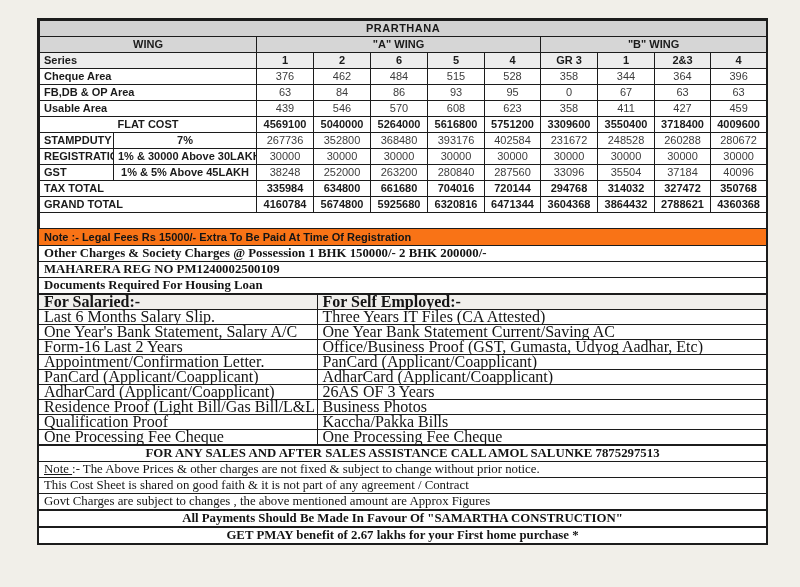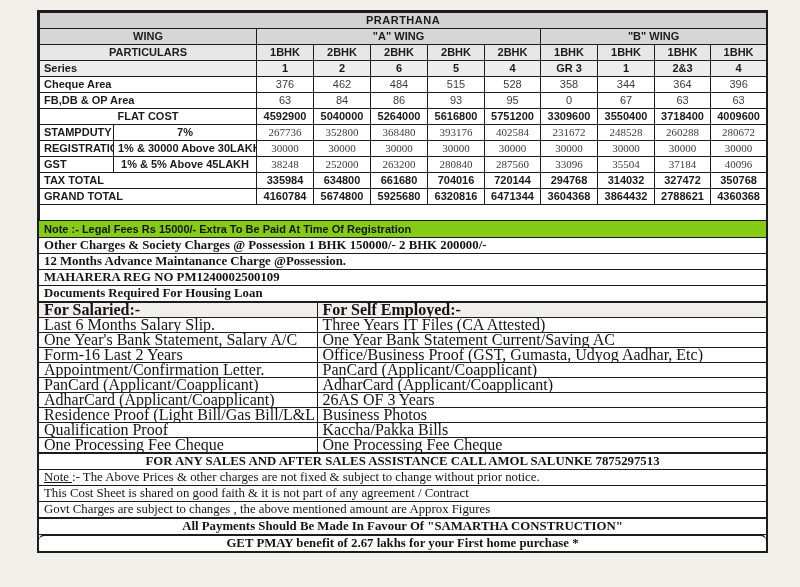--- a/index.html
+++ b/index.html
@@ -9,7 +9,7 @@
     font-family:"Liberation Sans",sans-serif;
   }
   .sheet{
-    position:absolute;left:37px;top:10px;width:727px;
+    position:absolute;left:37px;top:18px;width:727px;
     background:#fff;border:2px solid #1c1c1c;
   }
   

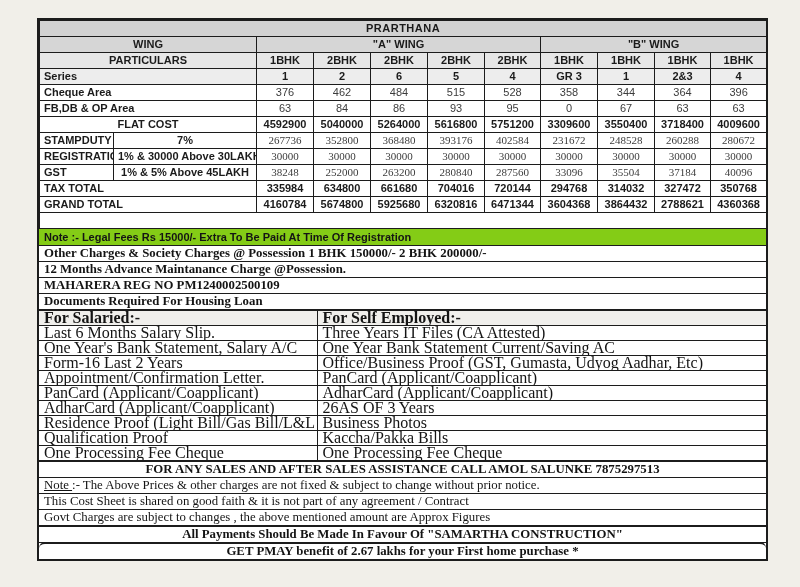--- a/index.html
+++ b/index.html
@@ -85,18 +85,6 @@
         <td colspan="5" class="vA">"A" WING</td>
         <td colspan="4" class="vB">"B" WING</td>
       </tr>
-      <tr class="t-part" id="unit-row">
-        <td colspan="2">PARTICULARS</td>
-      <td class="vA">1BHK</td>
-          <td>2BHK</td>
-          <td>2BHK</td>
-          <td>2BHK</td>
-          <td>2BHK</td>
-          <td class="vB">1BHK</td>
-          <td>1BHK</td>
-          <td>1BHK</td>
-          <td>1BHK</td>
-        </tr>
 
     <tr class="t-series">
           <td colspan="2" class="lab">Series</td>

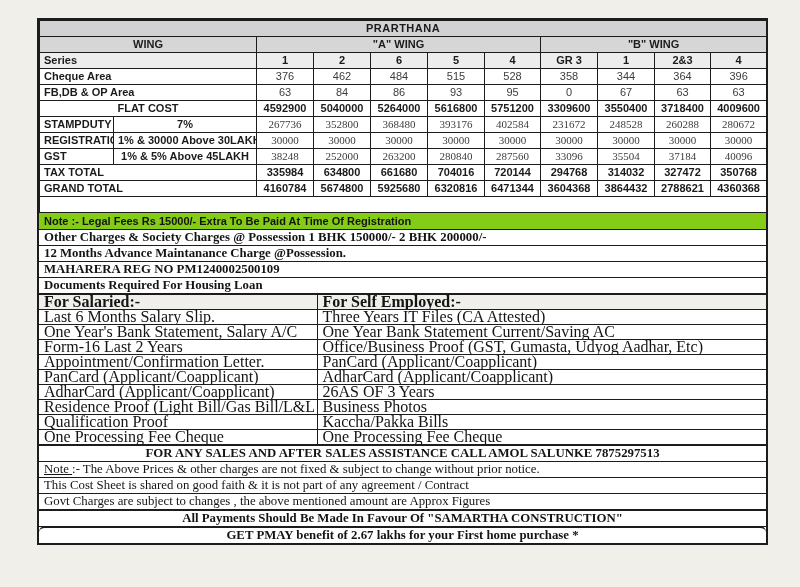--- a/index.html
+++ b/index.html
@@ -122,6 +122,18 @@
           <td class="val">63</td>
           <td class="val">63</td>
         </tr>
+        <tr class="t-area">
+          <td colspan="2" class="lab">Usable Area</td>
+          <td class="val vA">439</td>
+          <td class="val">546</td>
+          <td class="val">570</td>
+          <td class="val">608</td>
+          <td class="val">623</td>
+          <td class="val vB">358</td>
+          <td class="val">411</td>
+          <td class="val">427</td>
+          <td class="val">459</td>
+        </tr>
         <tr class="t-flatcost">
           <td colspan="2">FLAT COST</td>
           <td class="val vA">4592900</td>

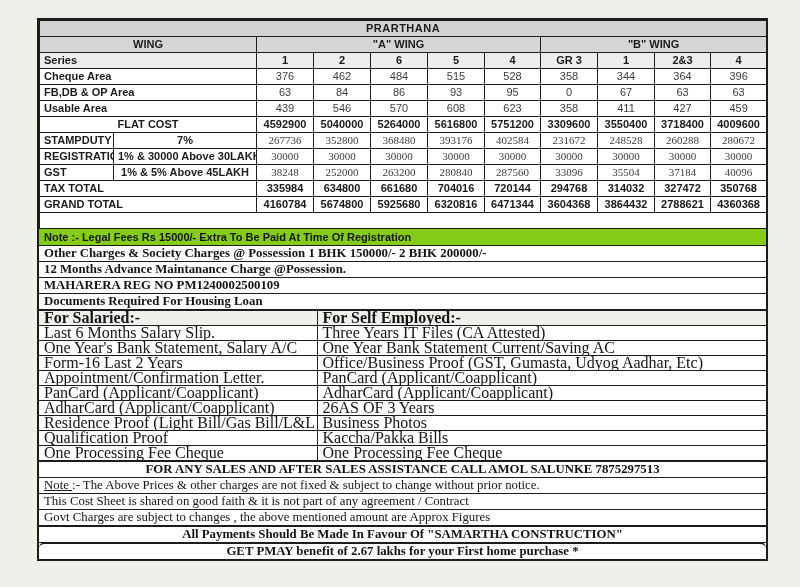--- a/index.html
+++ b/index.html
@@ -136,7 +136,7 @@
         </tr>
         <tr class="t-flatcost">
           <td colspan="2">FLAT COST</td>
-          <td class="val vA">4592900</td>
+          <td class="val vA">4569100</td>
           <td class="val">5040000</td>
           <td class="val">5264000</td>
           <td class="val">5616800</td>

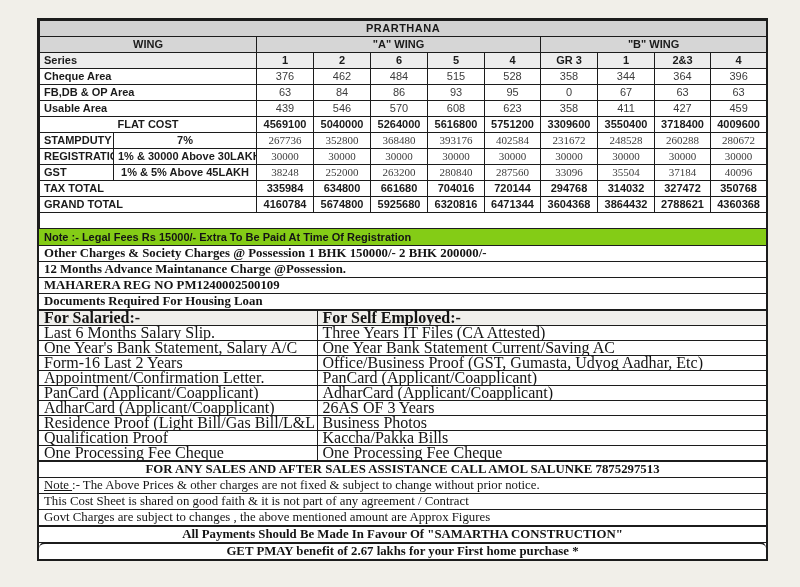--- a/index.html
+++ b/index.html
@@ -26,7 +26,7 @@
   .t-part td{background:#e7e7e7;height:14px;}
   .t-series td{background:#ededed;height:14px;}
   .t-area td.val{font-weight:normal;color:#3c3c3c;margin-top:12px;}
-  .t-tax td.val{font-weight:normal;color:#3c3c3c;font-family:Liberation Serif, serif;}
+  .t-tax td.val{font-weight:normal;color:#3c3c3c;}
   .t-taxtotal td{height:16px;border-top:2px solid #1c1c1c;}
   .t-spacer td{height:7px;background:#fff;border-bottom:2px solid #1c1c1c;}
   td.vA{border-left:2px solid #1c1c1c;}

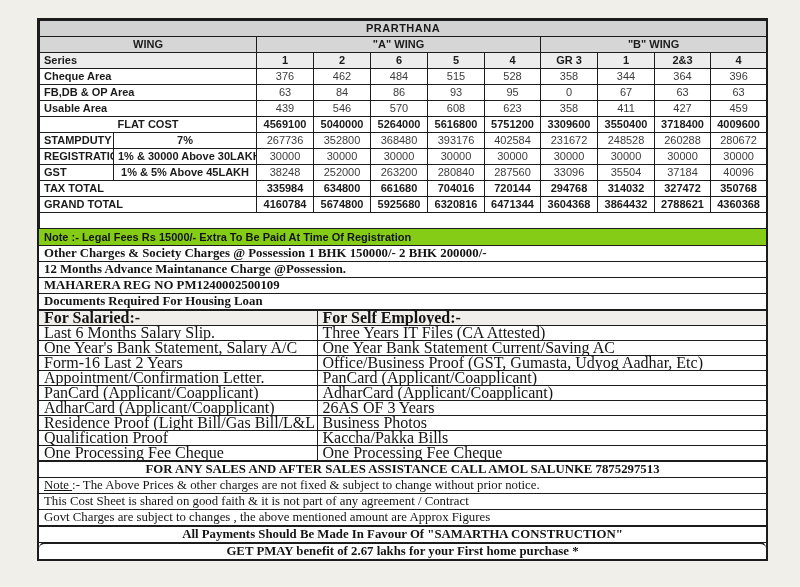--- a/index.html
+++ b/index.html
@@ -40,7 +40,7 @@
   }
   .n-row.b{font-weight:bold;}
   .n-legal{
-    background:#84cc16;font-family:"Liberation Sans",sans-serif;
+    background:#f97316;font-family:"Liberation Sans",sans-serif;
     font-size:11px;font-weight:bold;line-height:16px;height:16px;
   }
   

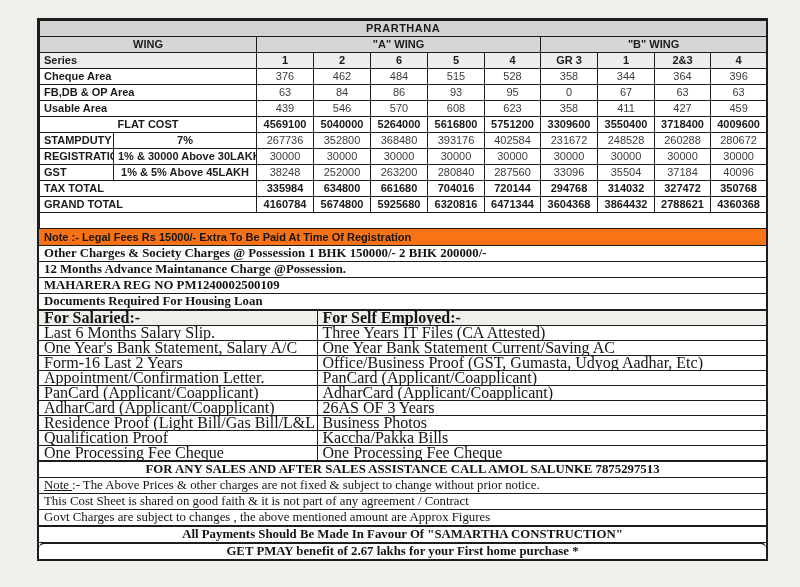--- a/index.html
+++ b/index.html
@@ -217,7 +217,6 @@
 
   <div class="n-row n-legal">Note :- Legal Fees Rs 15000/- Extra To Be Paid At Time Of Registration</div>
   <div class="n-row serif b">Other Charges &amp; Society Charges @ Possession 1 BHK 150000/- 2 BHK 200000/-</div>
-  <div class="n-row serif b">12 Months Advance Maintanance Charge @Possession.</div>
   <div class="n-row serif b">MAHARERA REG NO PM1240002500109</div>
   <div class="n-row serif b">Documents Required For Housing Loan</div>
 

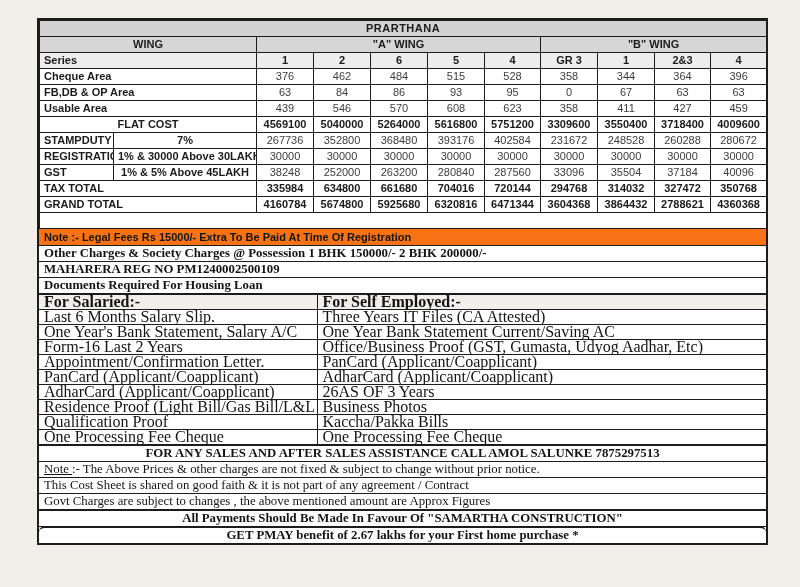--- a/index.html
+++ b/index.html
@@ -54,7 +54,7 @@
   table.docs td+td{border-left:1px solid #1c1c1c;}
   tr.d-head td{font-weight:bold;background:#f0efec;}
   .thick-top{border-top:2px solid #1c1c1c; margin-top:-1px;text-align:center;}
-  .n-row:last-child{border-bottom:none;border-radius:6px;}
+  .n-row:last-child{border-bottom:none;}
   .u{text-decoration:underline;}
 </style>
 </head>

